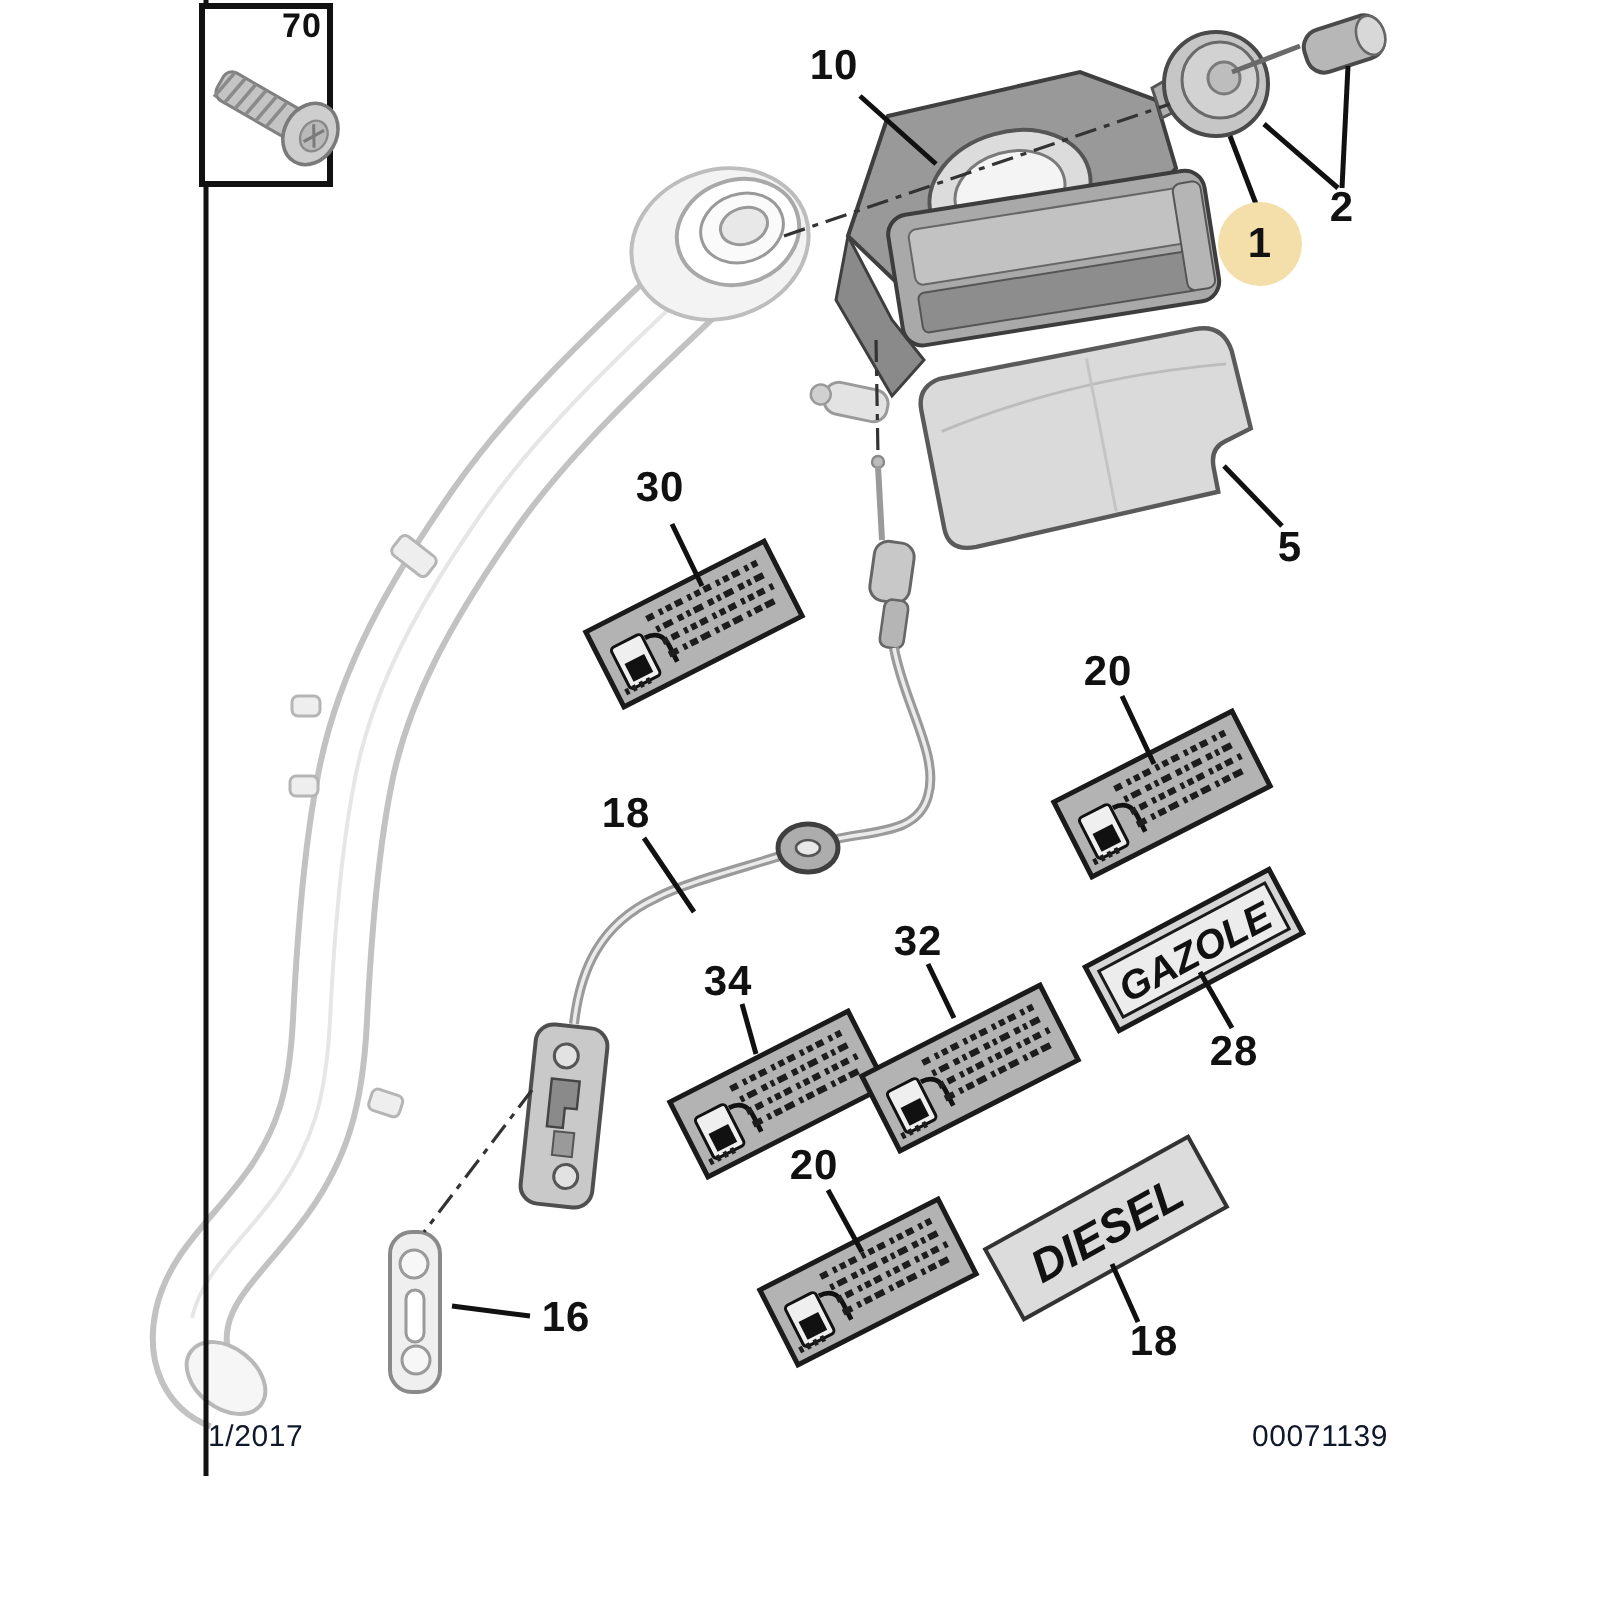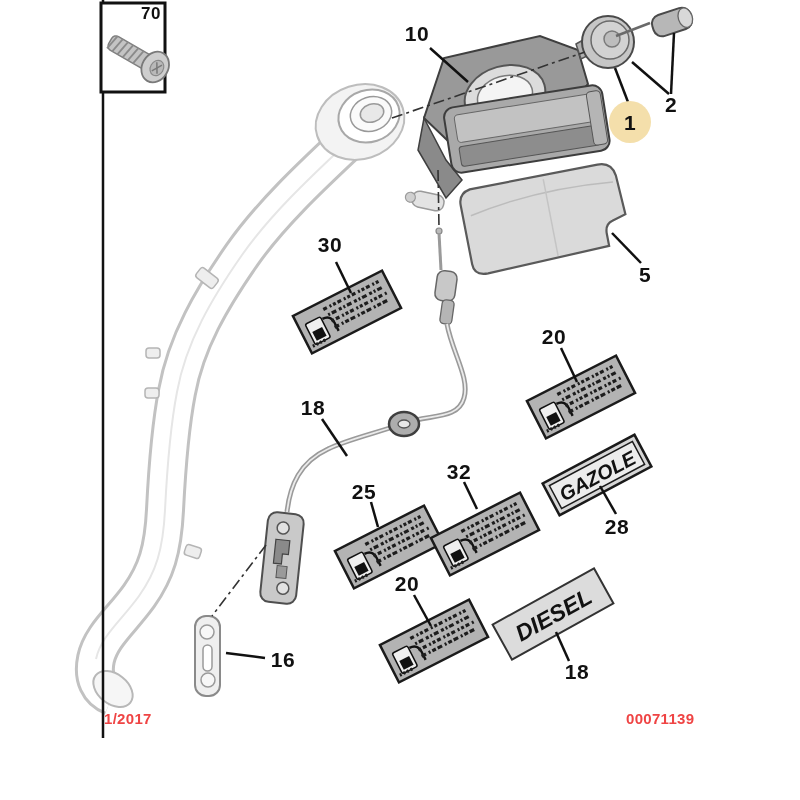--- a/index.html
+++ b/index.html
@@ -200,7 +200,7 @@
   <div class="callout" style="left:554px;top:336px">20</div>
   <div class="callout" style="left:617px;top:526px">28</div>
   <div class="callout" style="left:459px;top:471px">32</div>
-  <div class="callout" style="left:364px;top:491px">25</div>
+  <div class="callout" style="left:364px;top:491px">34</div>
   <div class="callout" style="left:407px;top:583px">20</div>
   <div class="callout" style="left:577px;top:671px">18</div>
   <div class="callout" style="left:283px;top:659px">16</div>

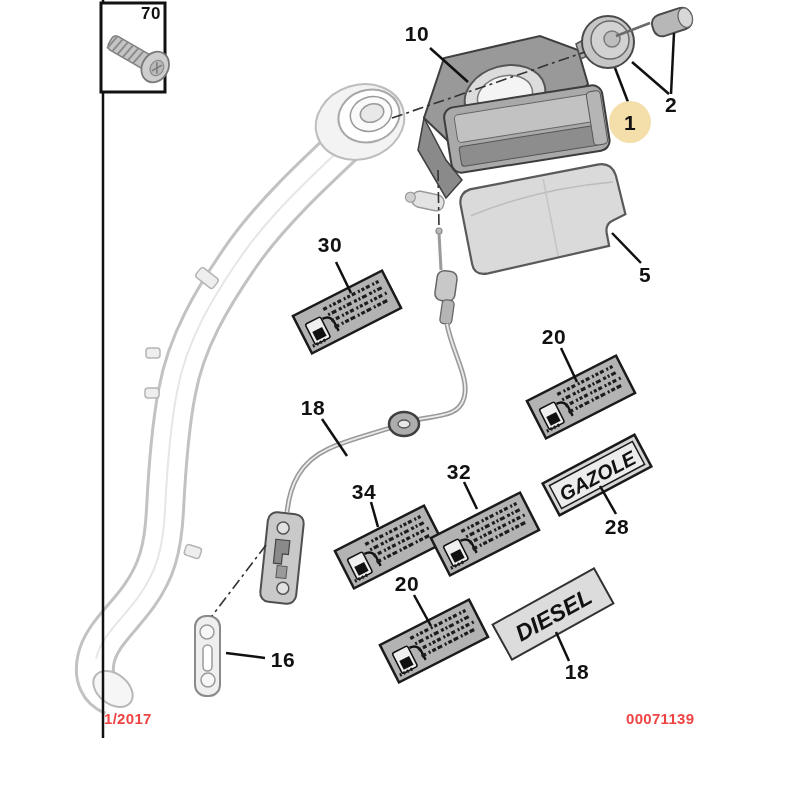--- a/index.html
+++ b/index.html
@@ -17,7 +17,7 @@
   }
   .callout.small{font-size:17px;}
   .footer-text{
-    position:absolute;font-weight:bold;font-size:15px;color:#ef4444;
+    position:absolute;font-weight:normal;font-size:15px;color:#0f172a;
     font-family:"Liberation Sans", sans-serif;letter-spacing:0.3px;
   }
 </style>

